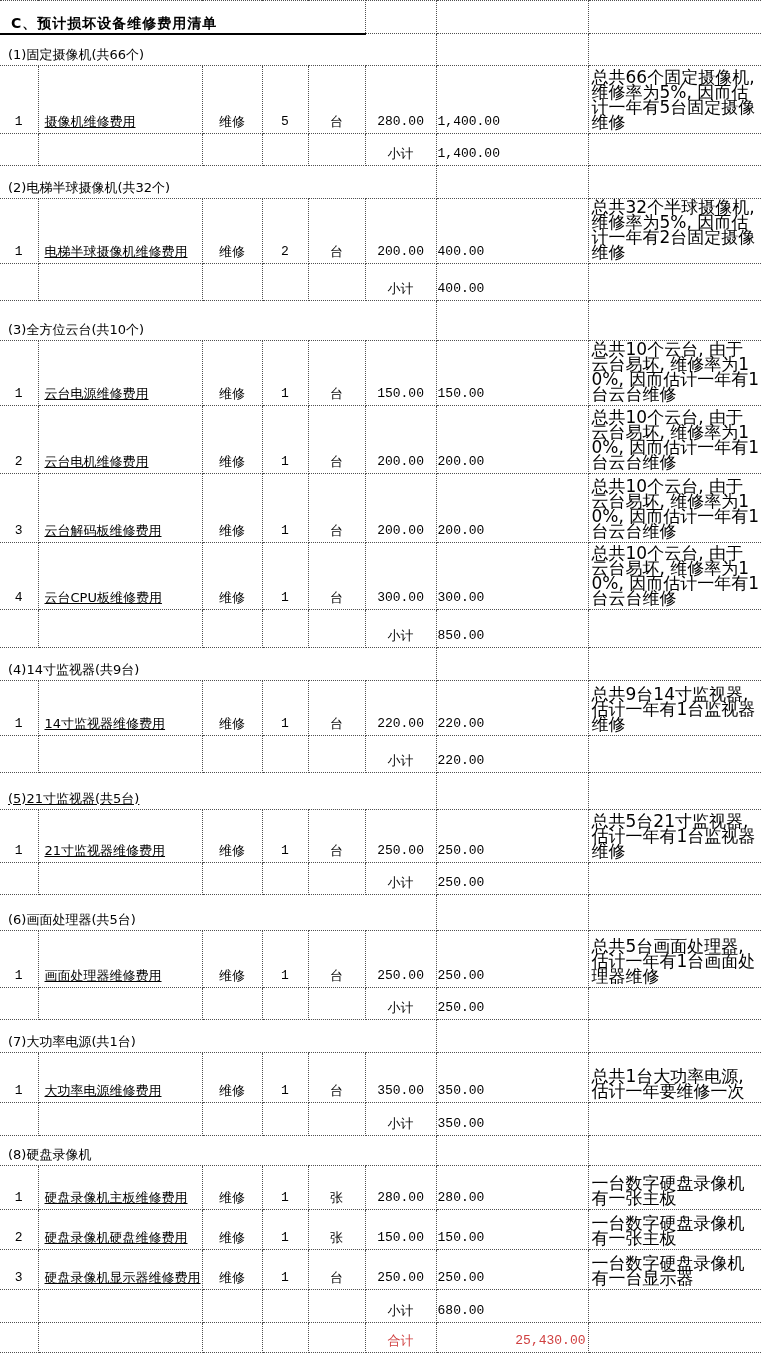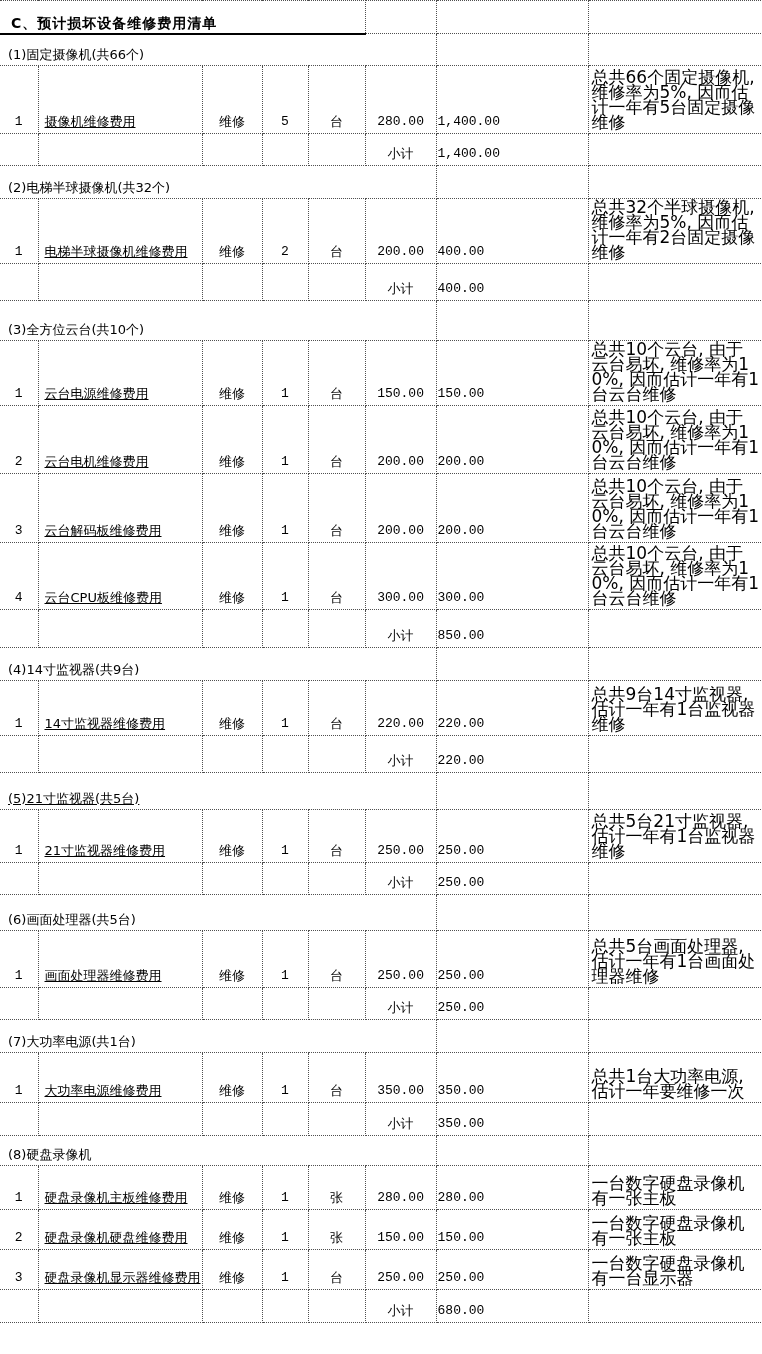--- a/index.html
+++ b/index.html
@@ -317,6 +317,16 @@
           <td class="c-amt num">680.00</td>
           <td></td>
         </tr>
+        <tr style="height: 30px;">
+          <td></td>
+          <td></td>
+          <td></td>
+          <td></td>
+          <td></td>
+          <td class="c-price total-red">合计</td>
+          <td class="c-amt-right num total-red">25,430.00</td>
+          <td></td>
+        </tr>
         <tr style="height: 4px;">
           <td class="spacer-cell" colspan="8"></td>
         </tr>

